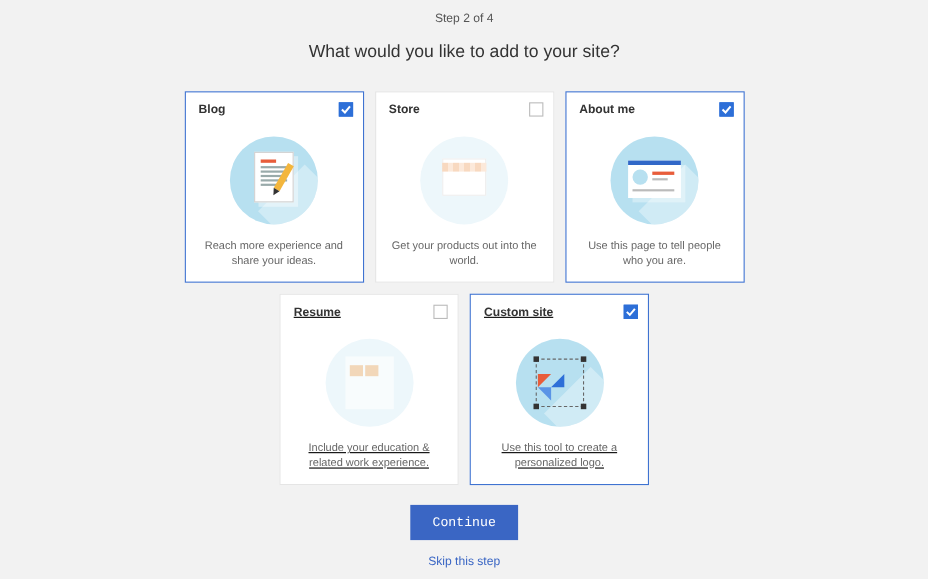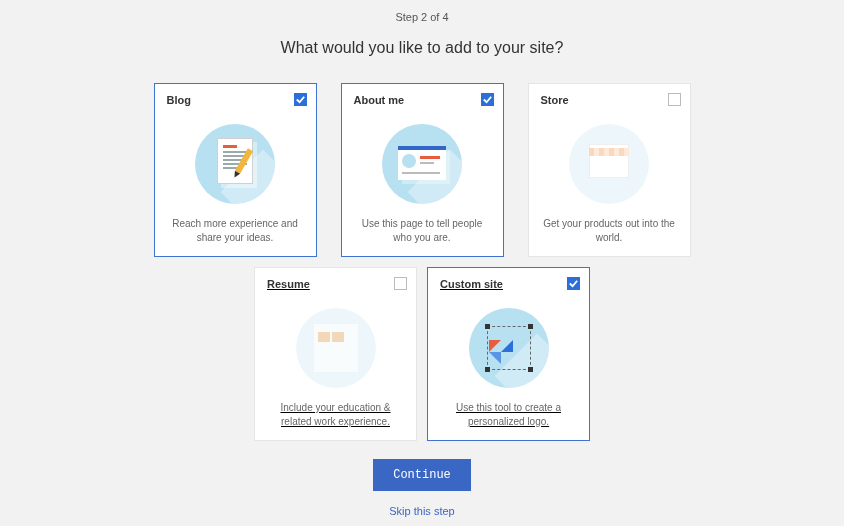--- a/index.html
+++ b/index.html
@@ -29,7 +29,7 @@
   }
   .grid {
     display: flex;
-    gap: 24px;
+    gap: 10px;
     margin-bottom: 10px;
   }
   .grid2 {

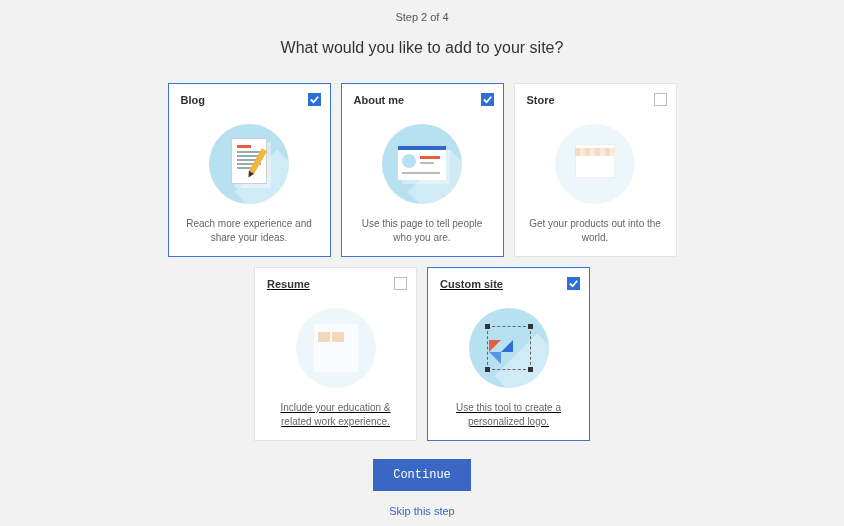--- a/index.html
+++ b/index.html
@@ -230,6 +230,20 @@
       <div class="card-desc">Reach more experience and share your ideas.</div>
     </div>
 
+    <div class="card">
+      <div class="card-title">Store</div>
+      <div class="checkbox">
+        
+      </div>
+      <div class="icon-area">
+        <div class="circle faded">
+          <div class="store-box"></div>
+          <div class="store-awning"></div>
+        </div>
+      </div>
+      <div class="card-desc">Get your products out into the world.</div>
+    </div>
+
     <div class="card selected">
       <div class="card-title">About me</div>
       <div class="checkbox">
@@ -251,20 +265,6 @@
       <div class="card-desc">Use this page to tell people who you are.</div>
     </div>
 
-    <div class="card">
-      <div class="card-title">Store</div>
-      <div class="checkbox">
-        
-      </div>
-      <div class="icon-area">
-        <div class="circle faded">
-          <div class="store-box"></div>
-          <div class="store-awning"></div>
-        </div>
-      </div>
-      <div class="card-desc">Get your products out into the world.</div>
-    </div>
-
   </div>
 
   <div class="grid2">

